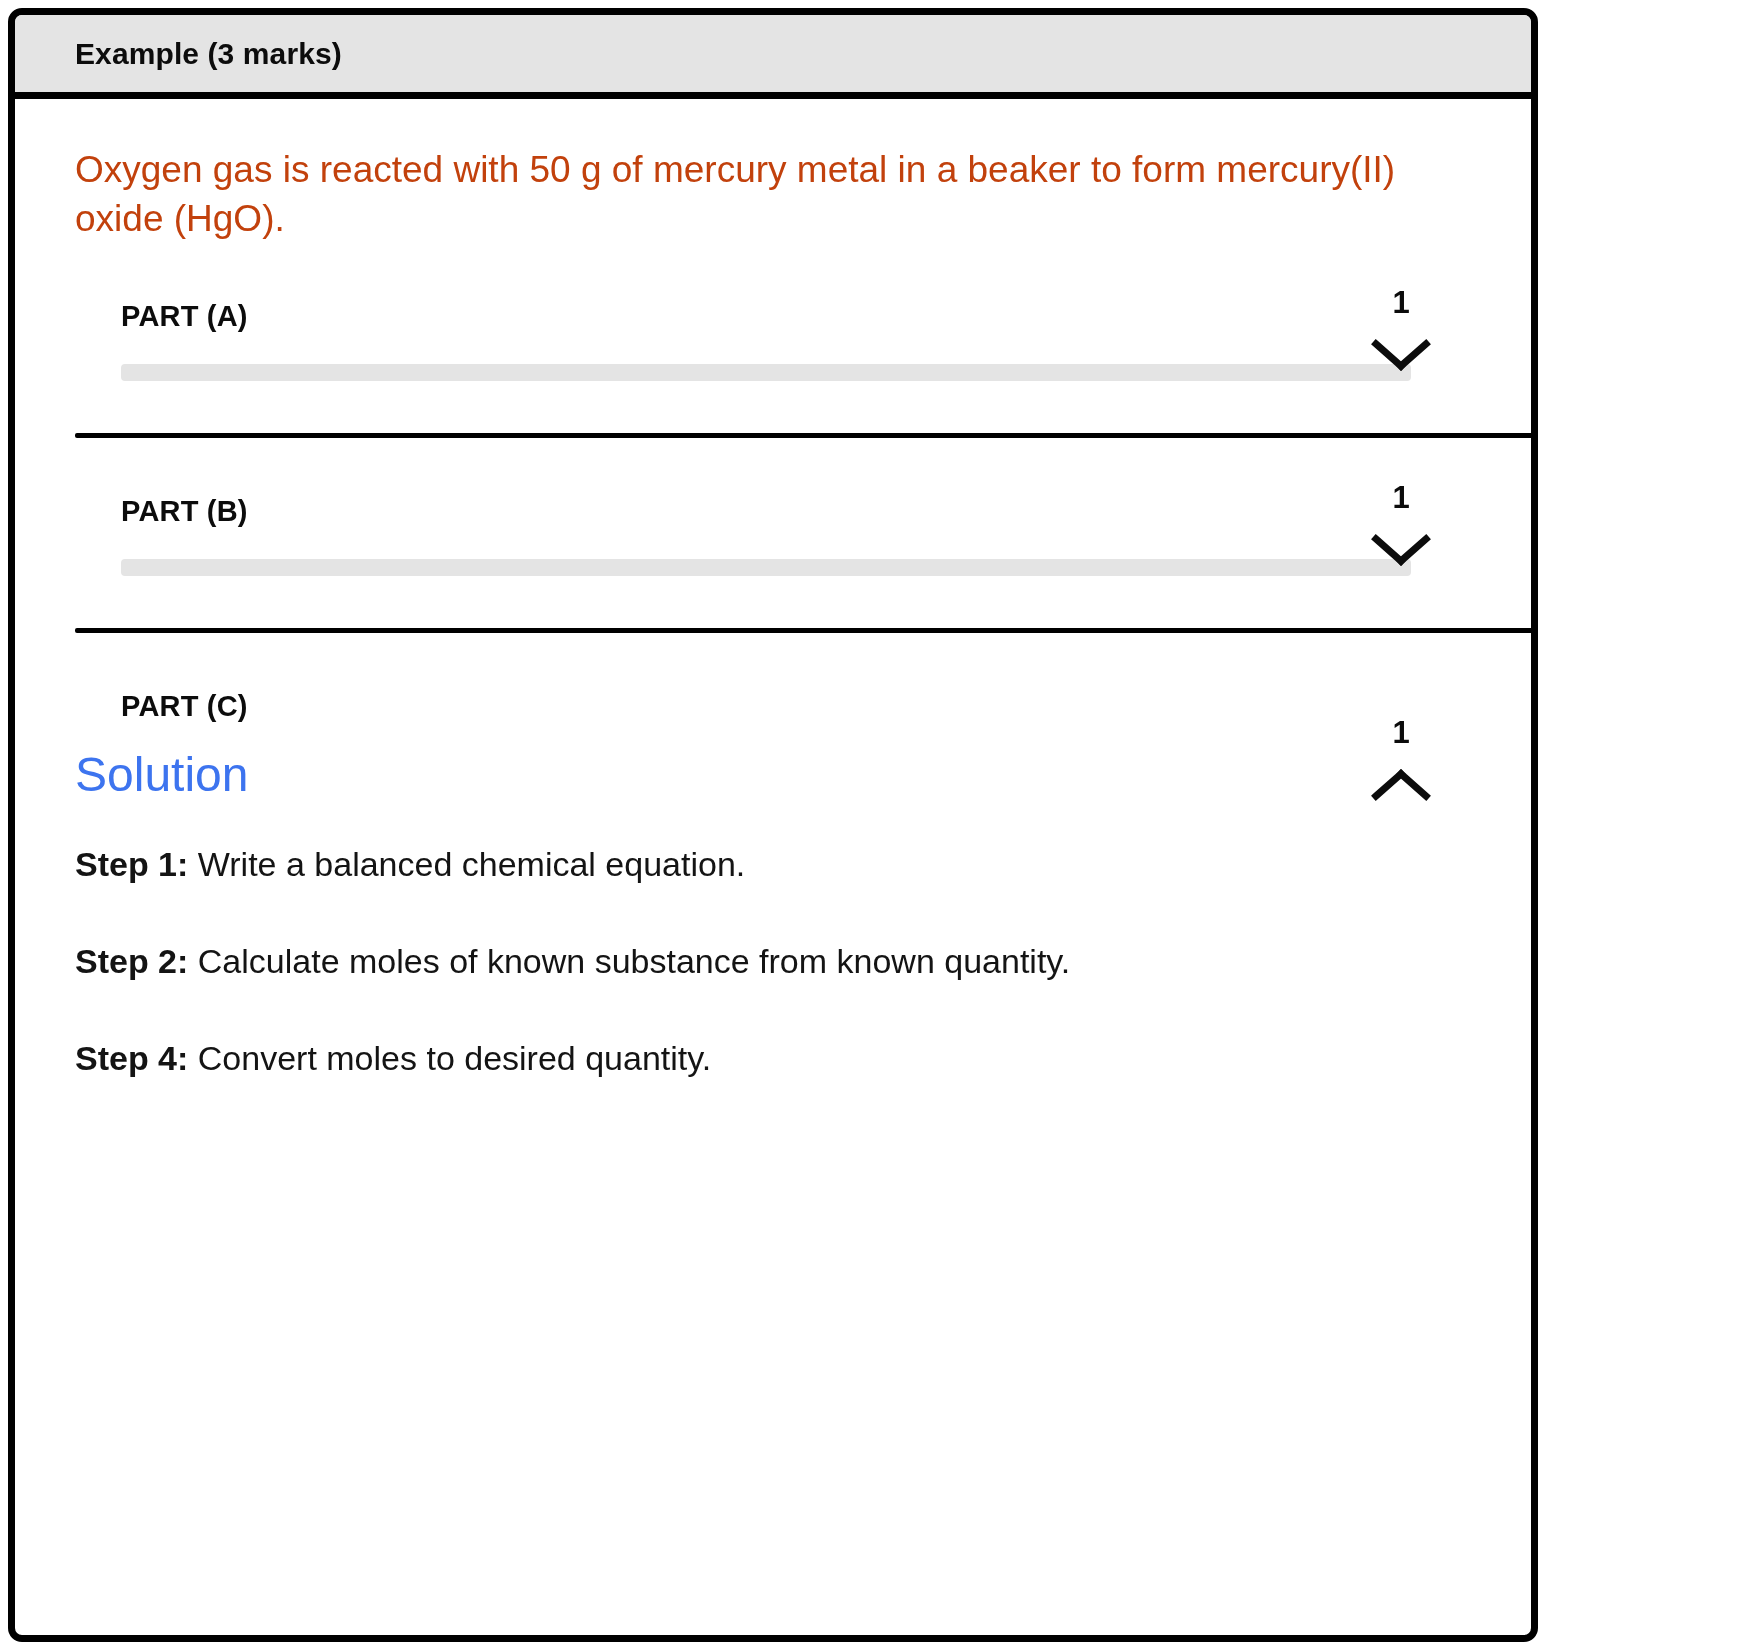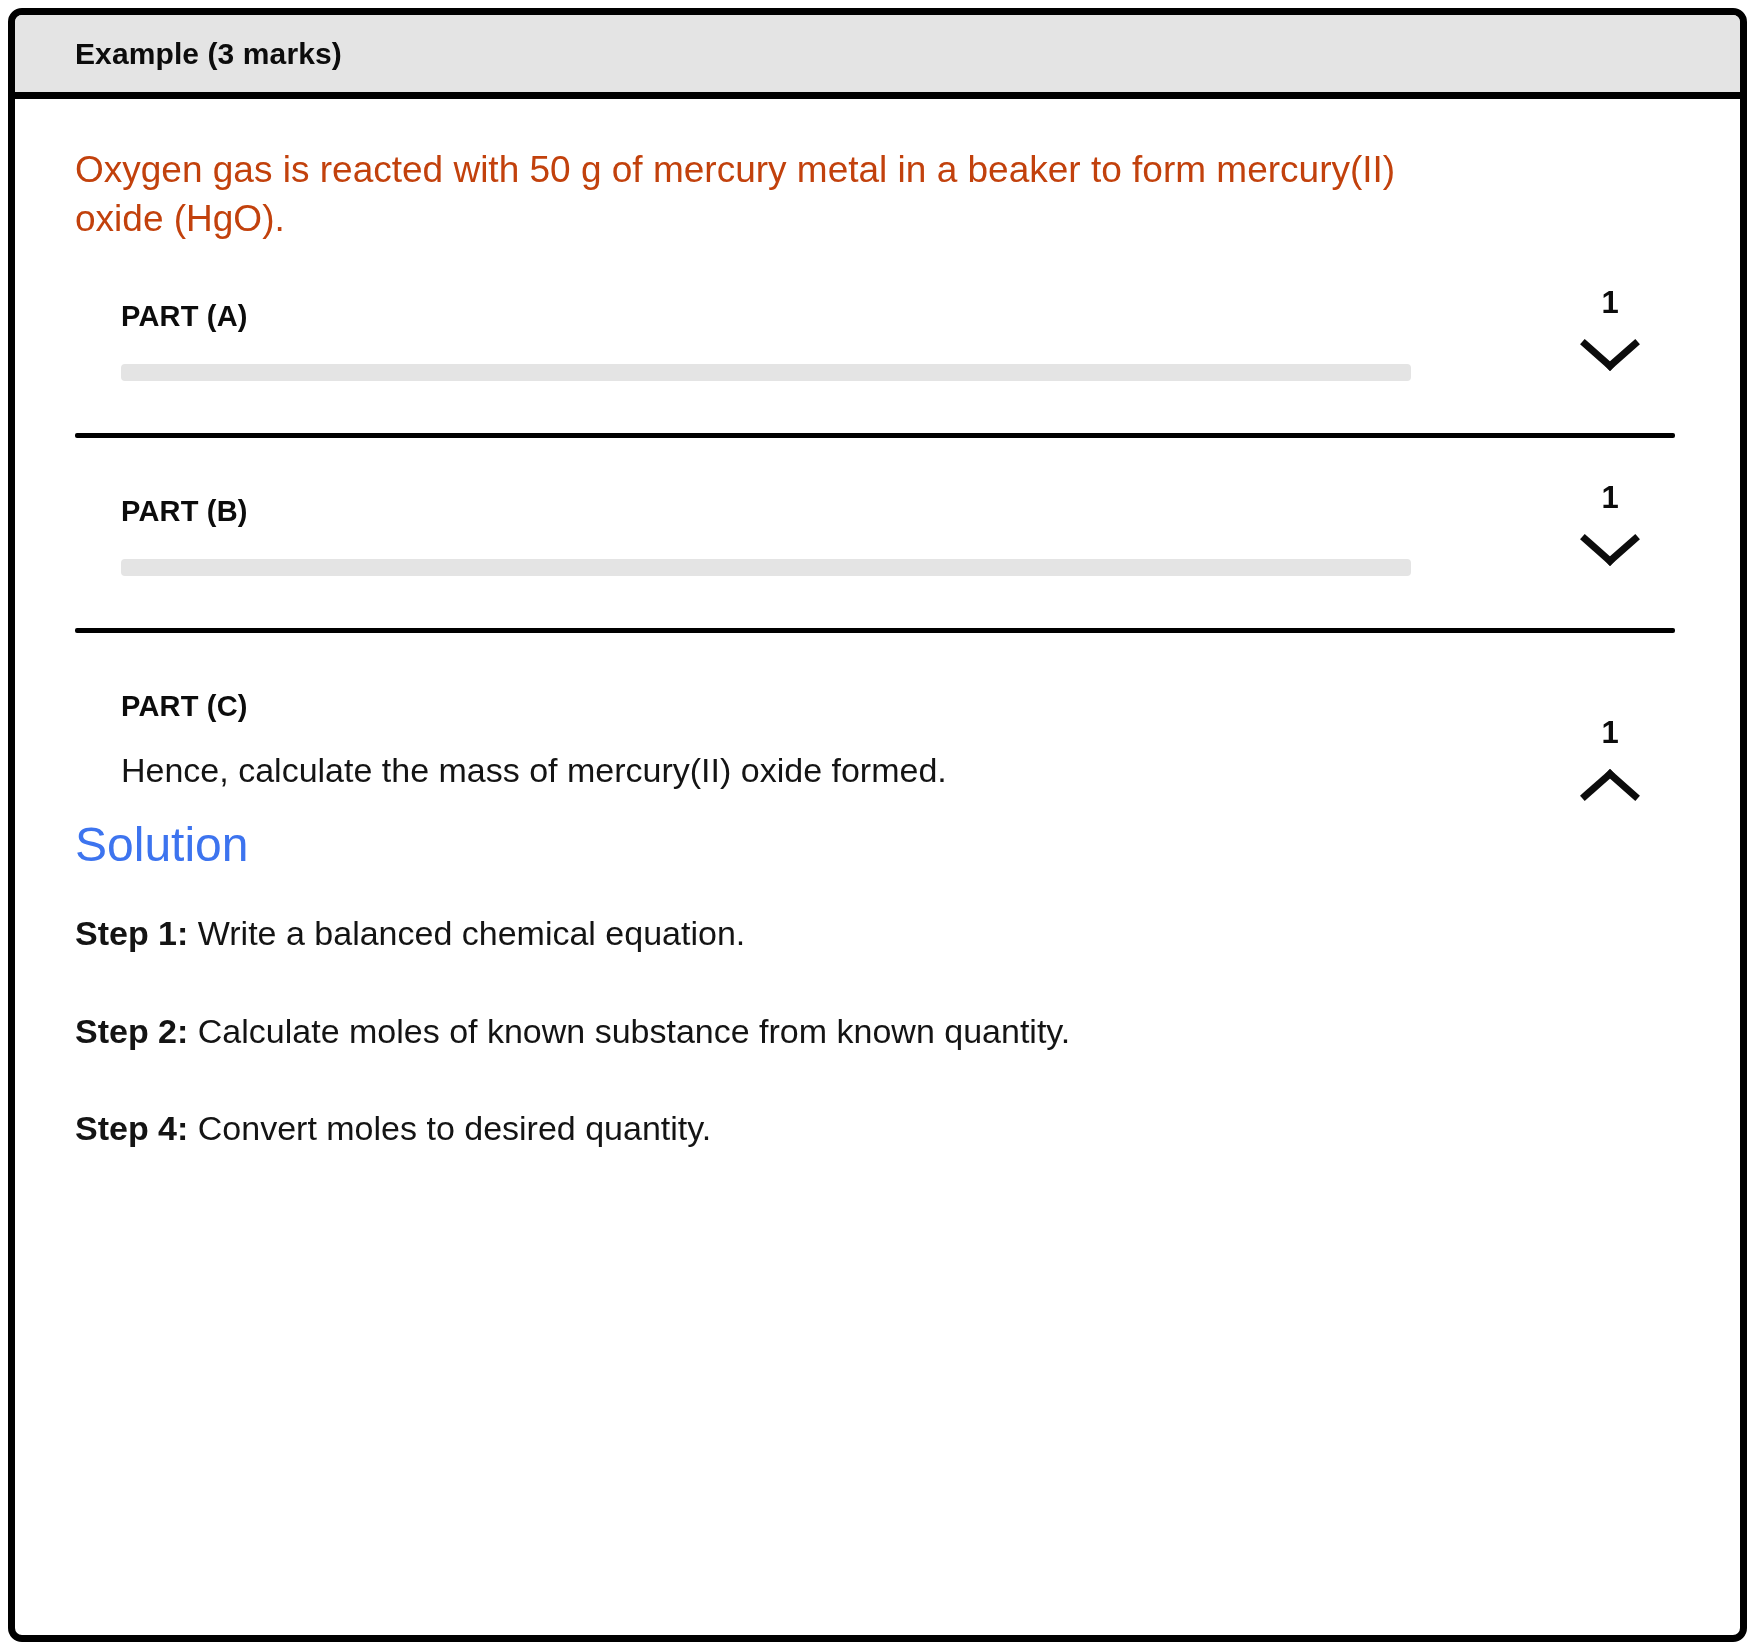--- a/index.html
+++ b/index.html
@@ -19,7 +19,7 @@
     position: absolute;
     left: 8px;
     top: 8px;
-    width: 1739px;
+    width: 1530px;
     height: 1634px;
     box-sizing: border-box;
     border: 7px solid #000000;

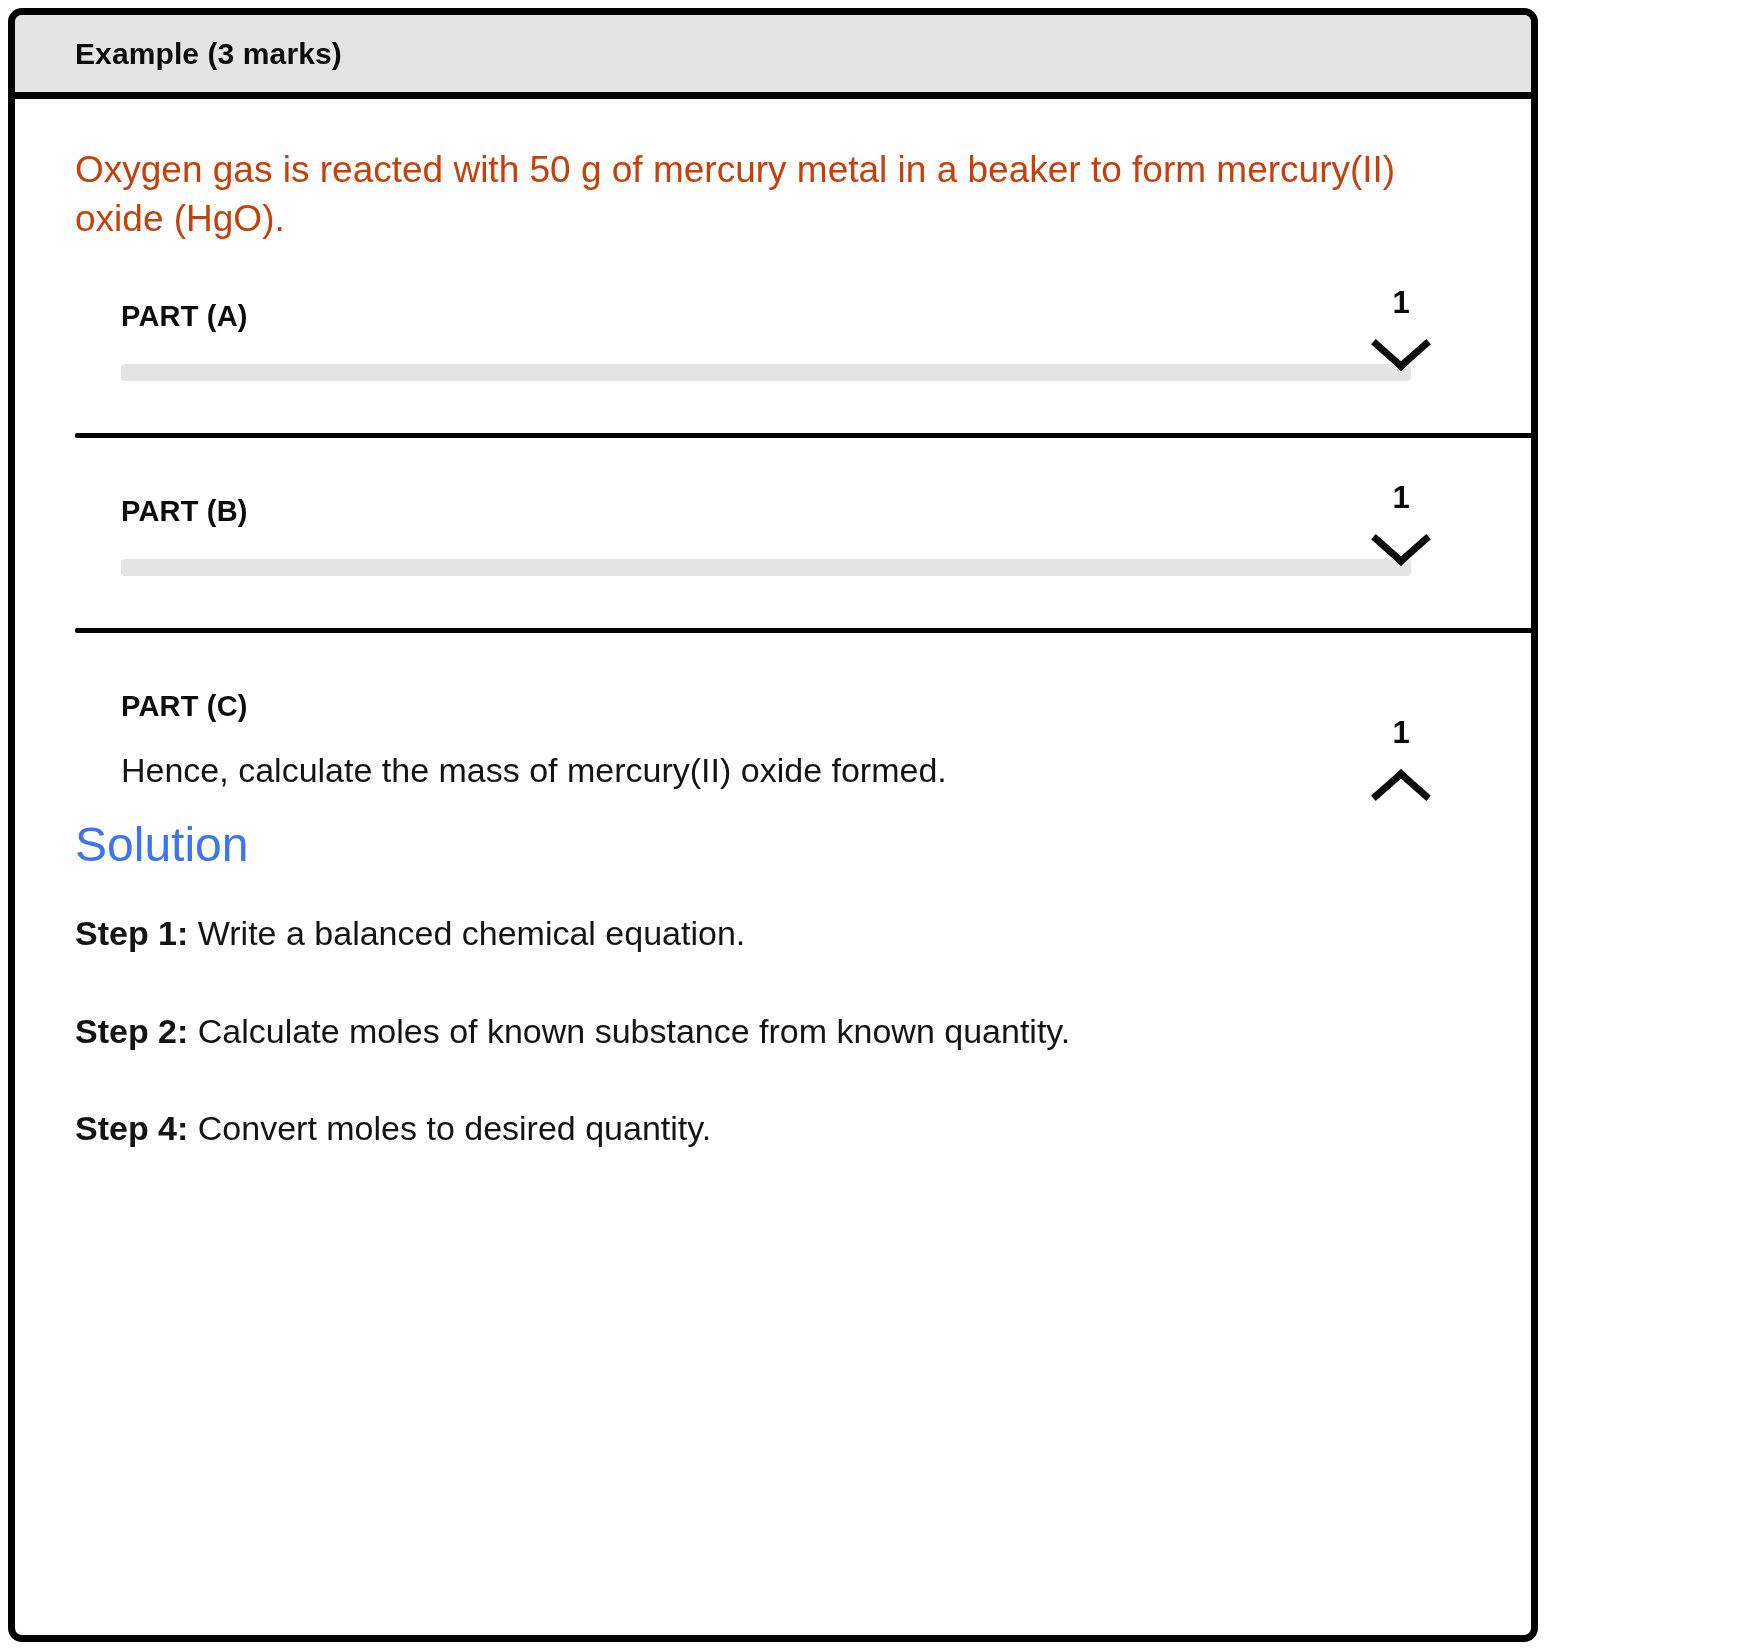--- a/index.html
+++ b/index.html
@@ -205,7 +205,6 @@
     <div class="part">
       <div class="part-inner">
         <div class="part-label">PART (C)</div>
-        <div class="part-text">Hence, calculate the mass of mercury(II) oxide formed.</div>
       </div>
       <div class="part-aside lower">
         <div class="mark-count">1</div>

